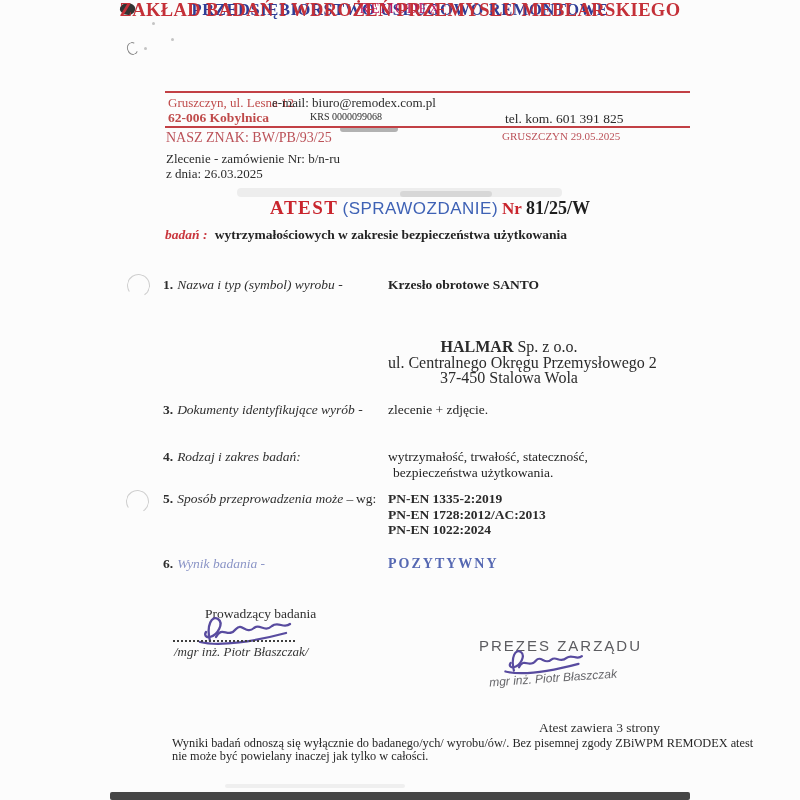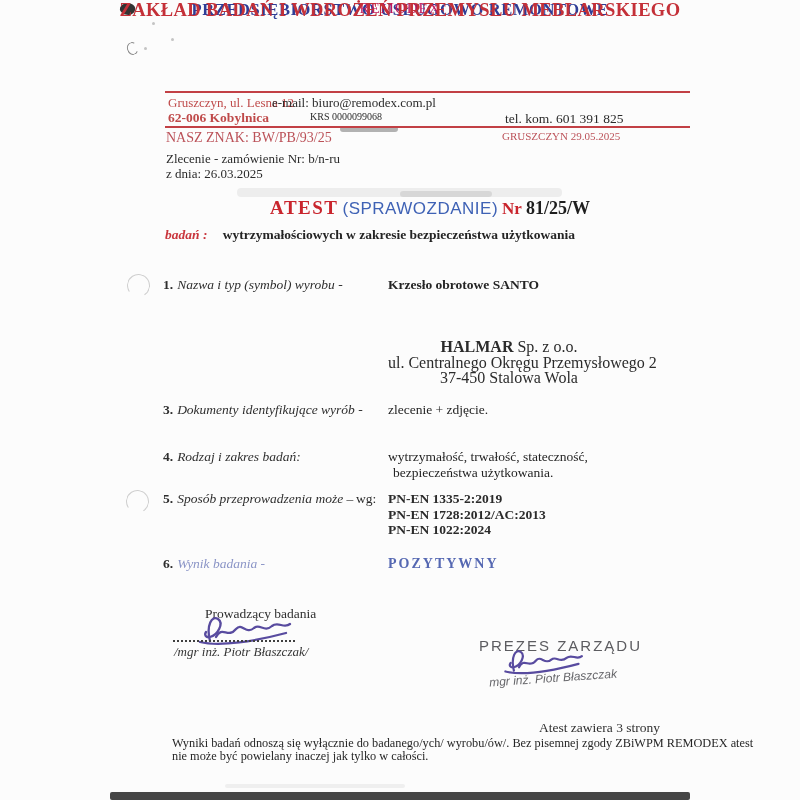--- a/index.html
+++ b/index.html
@@ -43,7 +43,7 @@
   .title .num   { color:#1e1e1e; font-weight:bold; font-size:18px; }
 
   .subtitle { left:165px; top:227px; font-size:13.5px; }
-  .subtitle .badan { color:#c9353c; font-weight:bold; font-style:italic; margin-right:12px; }
+  .subtitle .badan { color:#c9353c; font-weight:bold; font-style:italic; margin-right:4px; }
   .subtitle .rest  { font-weight:bold; color:#242424; }
 
   

